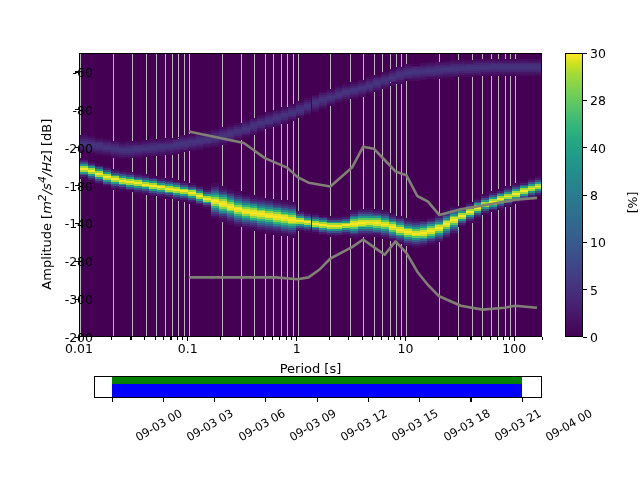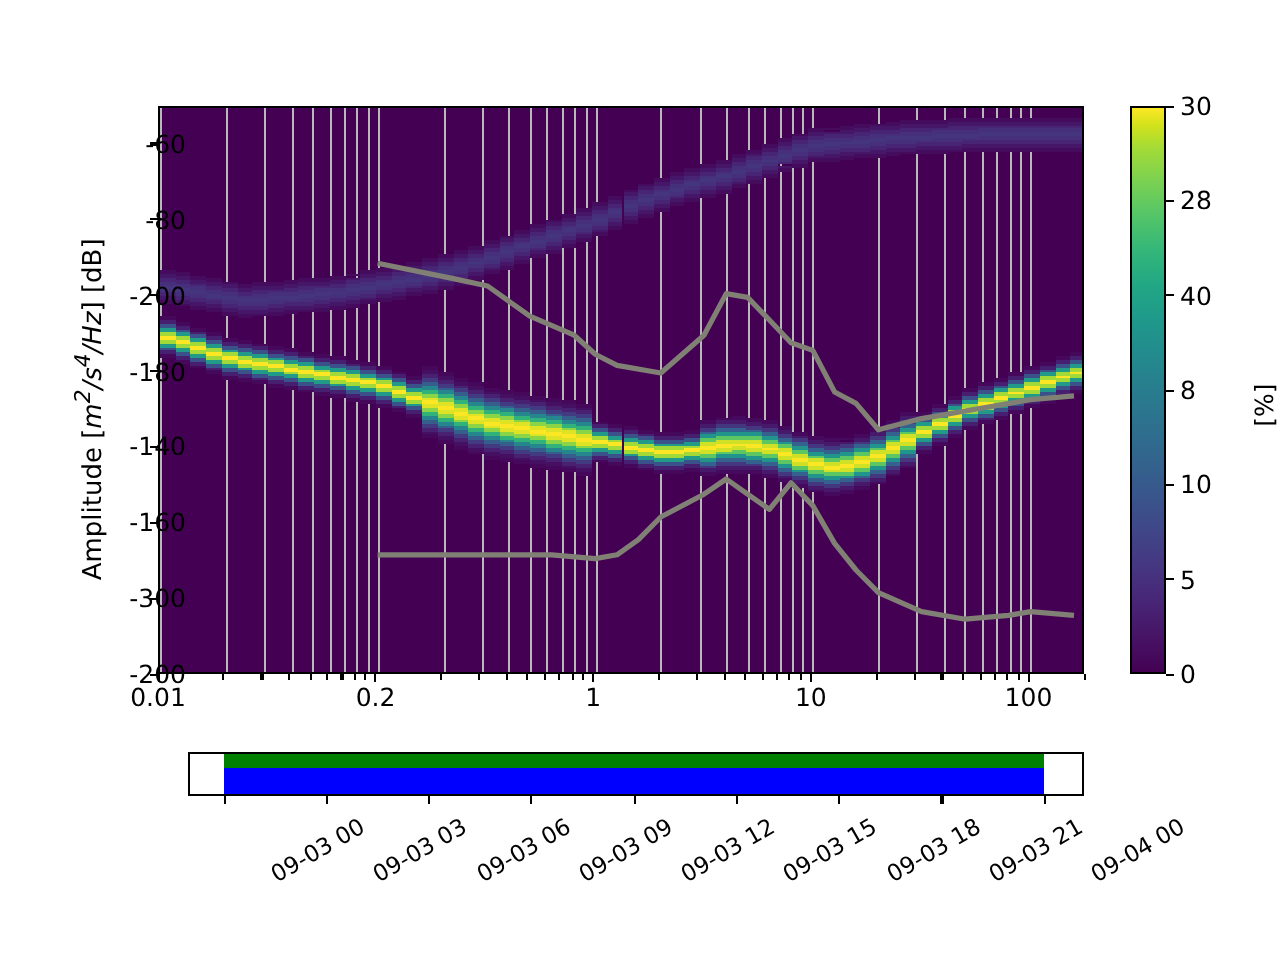--- a/index.html
+++ b/index.html
@@ -1483,7 +1483,7 @@
       <div class="ytickmark" style="top: 185.033px;"></div>
       <div class="ytick" style="top: 223.4px;">-140</div>
       <div class="ytickmark" style="top: 222.9px;"></div>
-      <div class="ytick" style="top: 261.267px;">-160</div>
+      <div class="ytick" style="top: 261.267px;">-280</div>
       <div class="ytickmark" style="top: 260.767px;"></div>
       <div class="ytick" style="top: 299.133px;">-300</div>
       <div class="ytickmark" style="top: 298.633px;"></div>

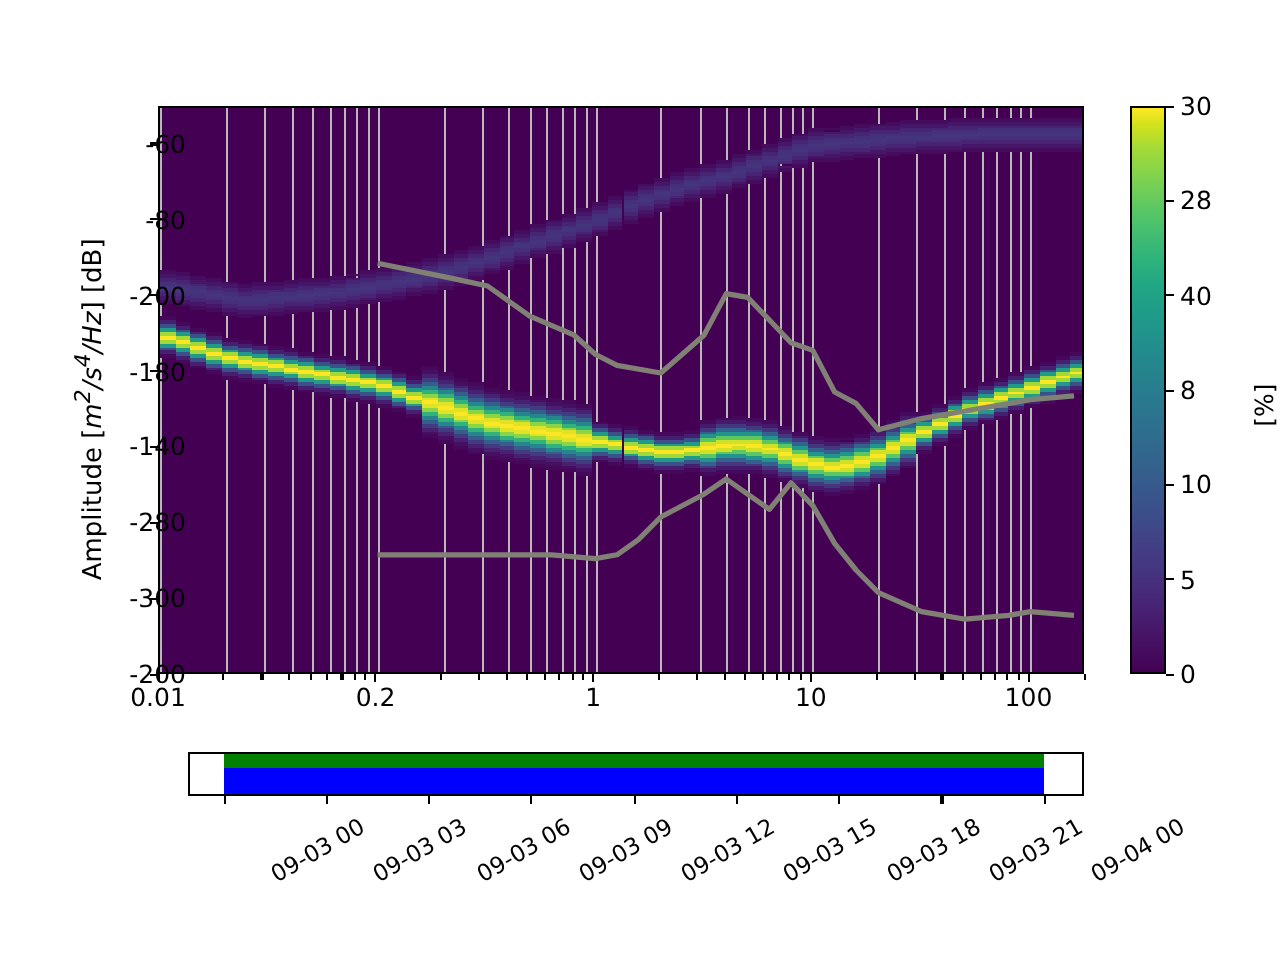--- a/index.html
+++ b/index.html
@@ -1491,7 +1491,7 @@
       <div class="ytickmark" style="top: 336.5px;"></div>
       <div class="xtick" style="left: 79px;">0.01</div>
       <div class="xtickmark" style="left: 78.5px;"></div>
-      <div class="xtick" style="left: 187.806px;">0.2</div>
+      <div class="xtick" style="left: 187.806px;">0.1</div>
       <div class="xtickmark" style="left: 187.306px;"></div>
       <div class="xtick" style="left: 296.612px;">1</div>
       <div class="xtickmark" style="left: 296.112px;"></div>

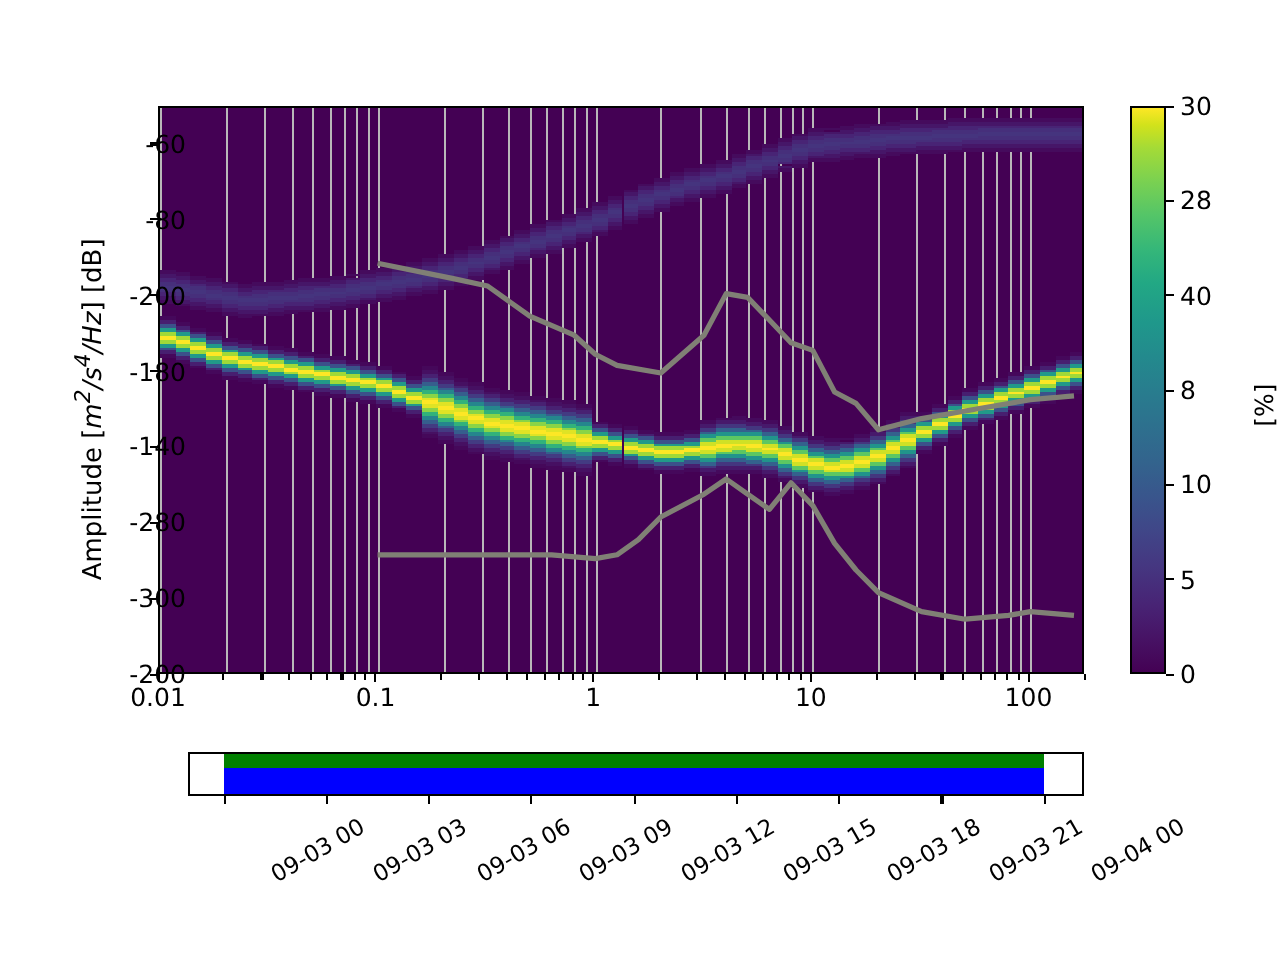--- a/index.html
+++ b/index.html
@@ -1537,6 +1537,7 @@
   <div class="ylabel">
     Amplitude [<i>m<sup>2</sup>/s<sup>4</sup>/Hz</i>] [dB]
   </div>
+  <div class="xlabel">Period [s]</div>
 
   <div class="cbar"></div>
   <div id="cbar-decor">

